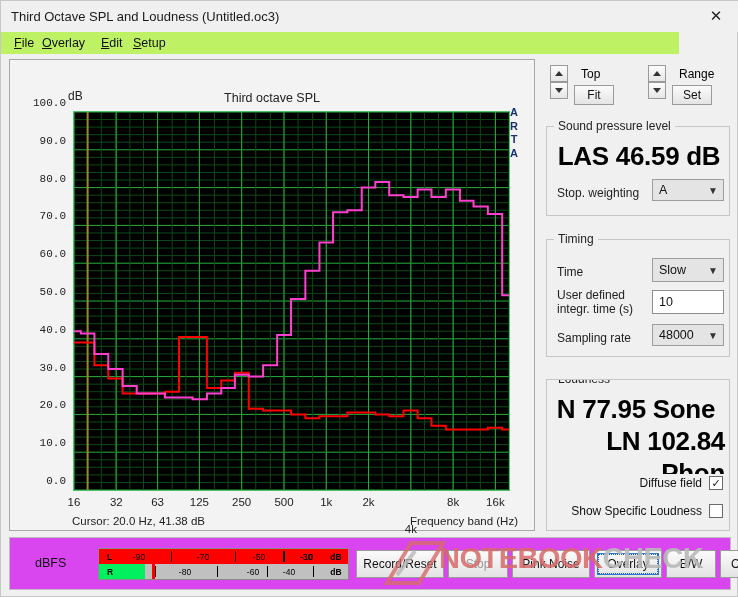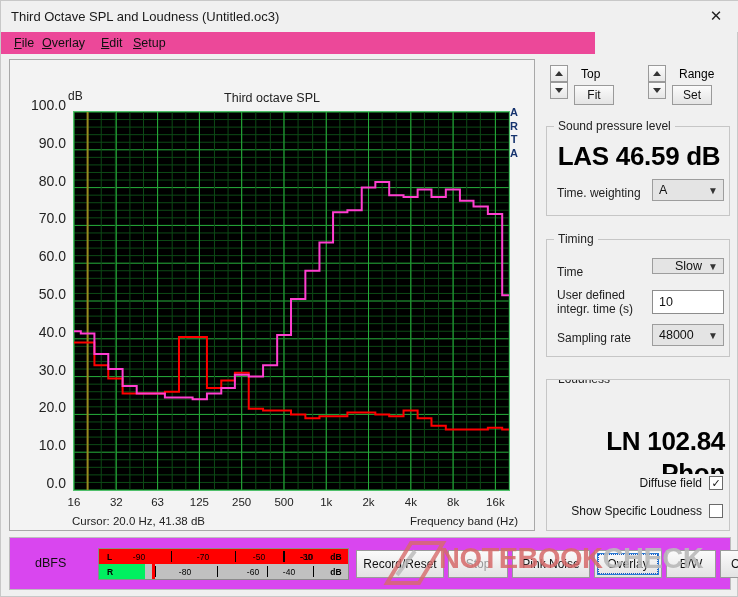--- a/index.html
+++ b/index.html
@@ -19,7 +19,7 @@
   .close-btn{position:absolute;right:0;top:0;width:46px;height:30px;display:flex;align-items:center;justify-content:center;font-size:15px;color:#222;cursor:pointer;}
 
   
-  .menubar{position:absolute;left:0;top:31px;width:594px;height:22px;background:#ec4899;}
+  .menubar{position:absolute;left:0;top:31px;width:678px;height:22px;background:#bef264;}
   .menu-item{position:absolute;top:3px;font-size:12.5px;color:#111;cursor:default;padding:1px 3px;}
   .menu-item u{text-decoration:underline;}
 

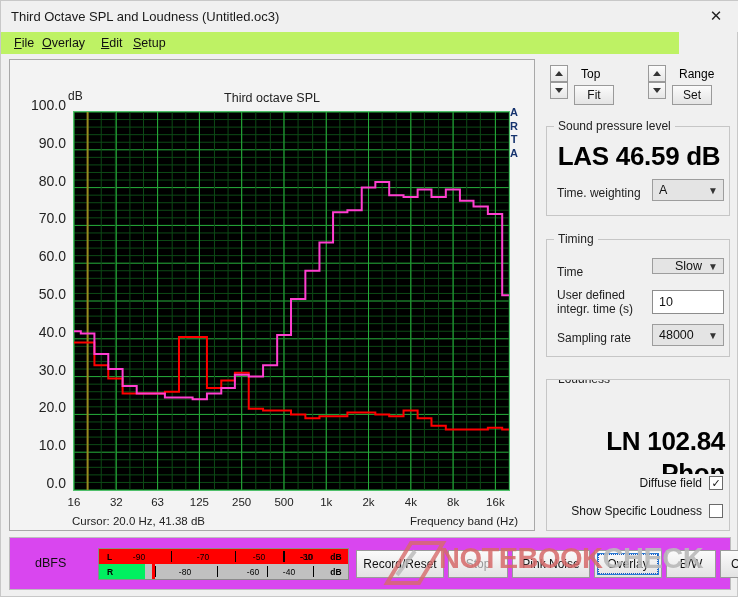--- a/index.html
+++ b/index.html
@@ -30,7 +30,7 @@
   .arta{position:absolute;left:495px;top:46px;width:18px;font-size:11px;line-height:13.5px;color:#16336e;font-weight:700;text-align:center;}
   .plot{position:absolute;left:64px;top:52px;width:435px;height:378px;background:#000000;outline:1px solid #4fbf6a;}
   .ylabels{position:absolute;left:0px;top:44px;width:56px;}
-  .ylabels div{position:absolute;right:0;font-size:14px;color:#222;text-align:right;width:54px;}
+  .ylabels div{position:absolute;right:0;font-size:11px;color:#222;text-align:right;width:54px;font-family:Liberation Mono, monospace;}
   .xlabels{position:absolute;left:0;top:436px;width:526px;height:16px;}
   .xlabels div{position:absolute;font-size:11.5px;color:#222;text-align:center;transform:translateX(-50%);}
   .cursor-text{position:absolute;left:62px;top:455px;font-size:11.5px;color:#222;}

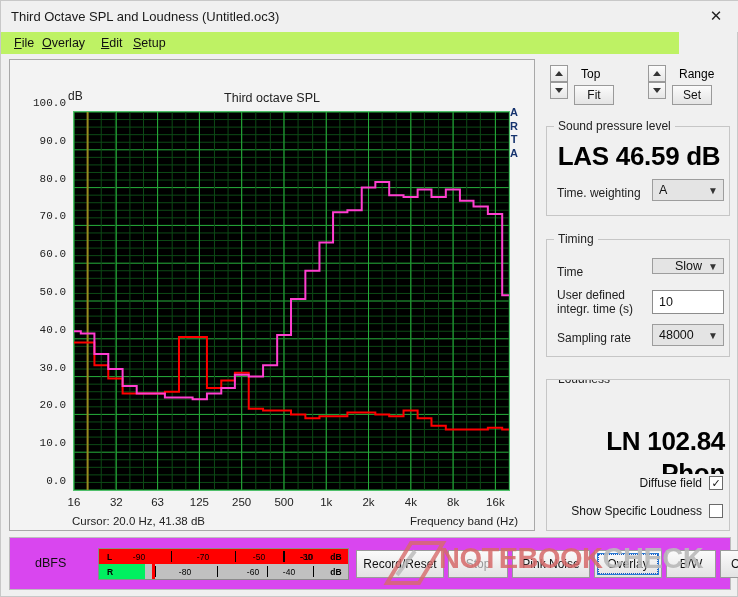--- a/index.html
+++ b/index.html
@@ -265,7 +265,7 @@
     <div class="grp" style="left:2px;top:67px;width:184px;height:90px;">
       <div class="grp-cap">Sound pressure level</div>
       <div class="bigval" style="position:absolute;left:0;top:14px;width:184px;text-align:center;">LAS 46.59 dB</div>
-      <div class="fieldlabel" style="position:absolute;left:10px;top:59px;">Time. weighting</div>
+      <div class="fieldlabel" style="position:absolute;left:10px;top:59px;">Stop. weighting</div>
       <div class="combo" style="left:105px;top:52px;width:72px;height:22px;">
         <span class="v">A</span>
         <span class="ar">▼</span>

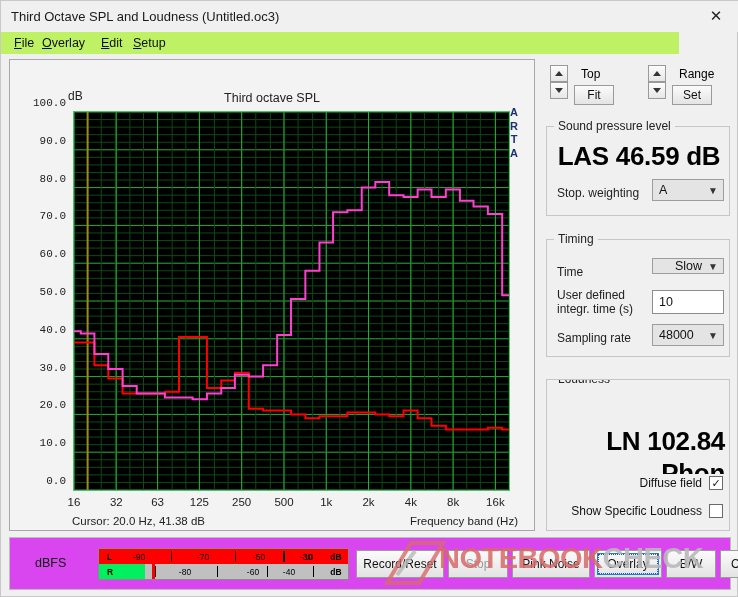--- a/index.html
+++ b/index.html
@@ -275,7 +275,7 @@
     <div class="grp" style="left:2px;top:180px;width:184px;height:118px;">
       <div class="grp-cap">Timing</div>
       <div class="fieldlabel" style="position:absolute;left:10px;top:25px;">Time</div>
-      <div class="combo" style="left:105px;top:18px;width:72px;height:16px;padding-left:16px;">
+      <div class="combo" style="left:105px;top:18px;width:72px;height:24px;">
         <span class="v">Slow</span>
         <span class="ar">▼</span>
       </div>

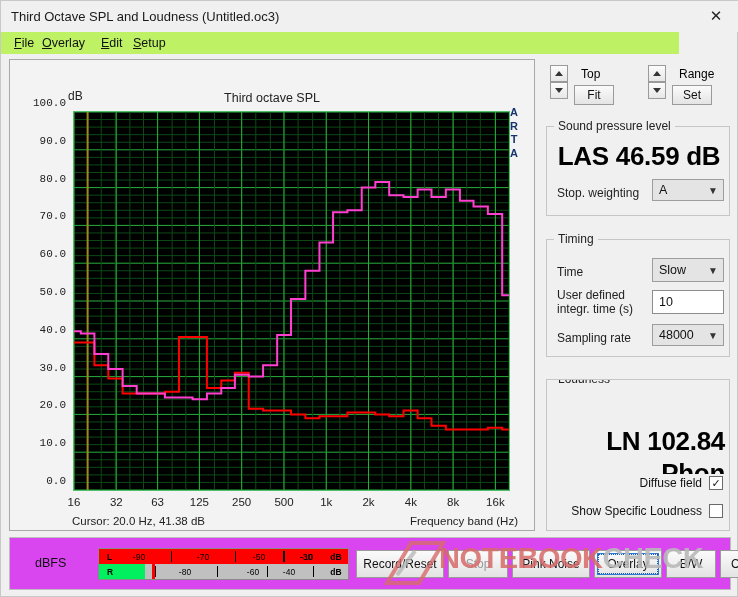--- a/index.html
+++ b/index.html
@@ -293,6 +293,7 @@
 
     <div class="grp" style="left:2px;top:320px;width:184px;height:152px;overflow:hidden;">
       <div class="grp-cap">Loudness</div>
+      <div class="bigval" style="position:absolute;left:0;top:14px;width:178px;text-align:center;">N 77.95 Sone</div>
       <div class="bigval" style="position:absolute;left:0;top:46px;width:178px;text-align:right;">LN 102.84</div>
       <div class="bigval" style="position:absolute;left:0;top:78px;width:178px;text-align:right;">Phon</div>
       <div style="position:absolute;left:2px;top:94px;width:180px;height:56px;background:#f0f0f0;"></div>

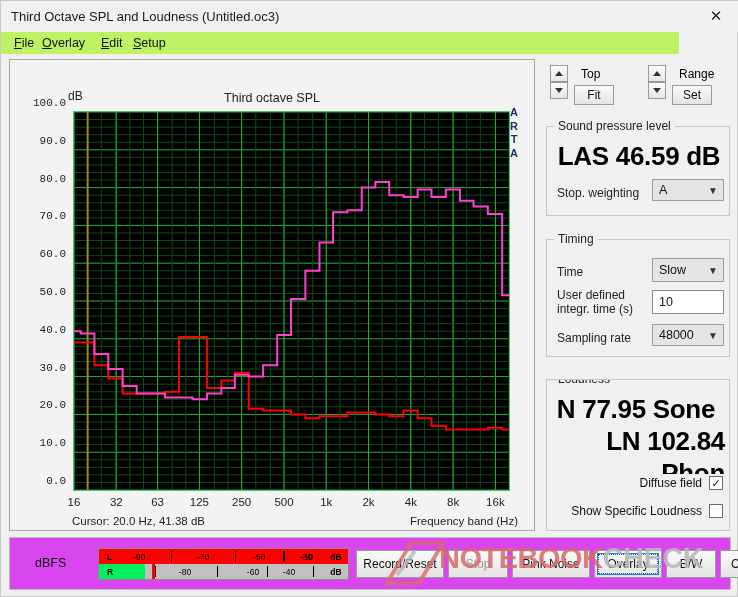--- a/index.html
+++ b/index.html
@@ -226,7 +226,7 @@
         <div style="left: 273.971px;">500</div>
         <div style="left: 316.254px;">1k</div>
         <div style="left: 358.537px;">2k</div>
-        <div style="left: 400.821px;">4k</div>
+        <div style="left: 400.821px; margin-top: 27px;">4k</div>
         <div style="left: 443.104px;">8k</div>
         <div style="left: 485.388px;">16k</div>
       </div>

